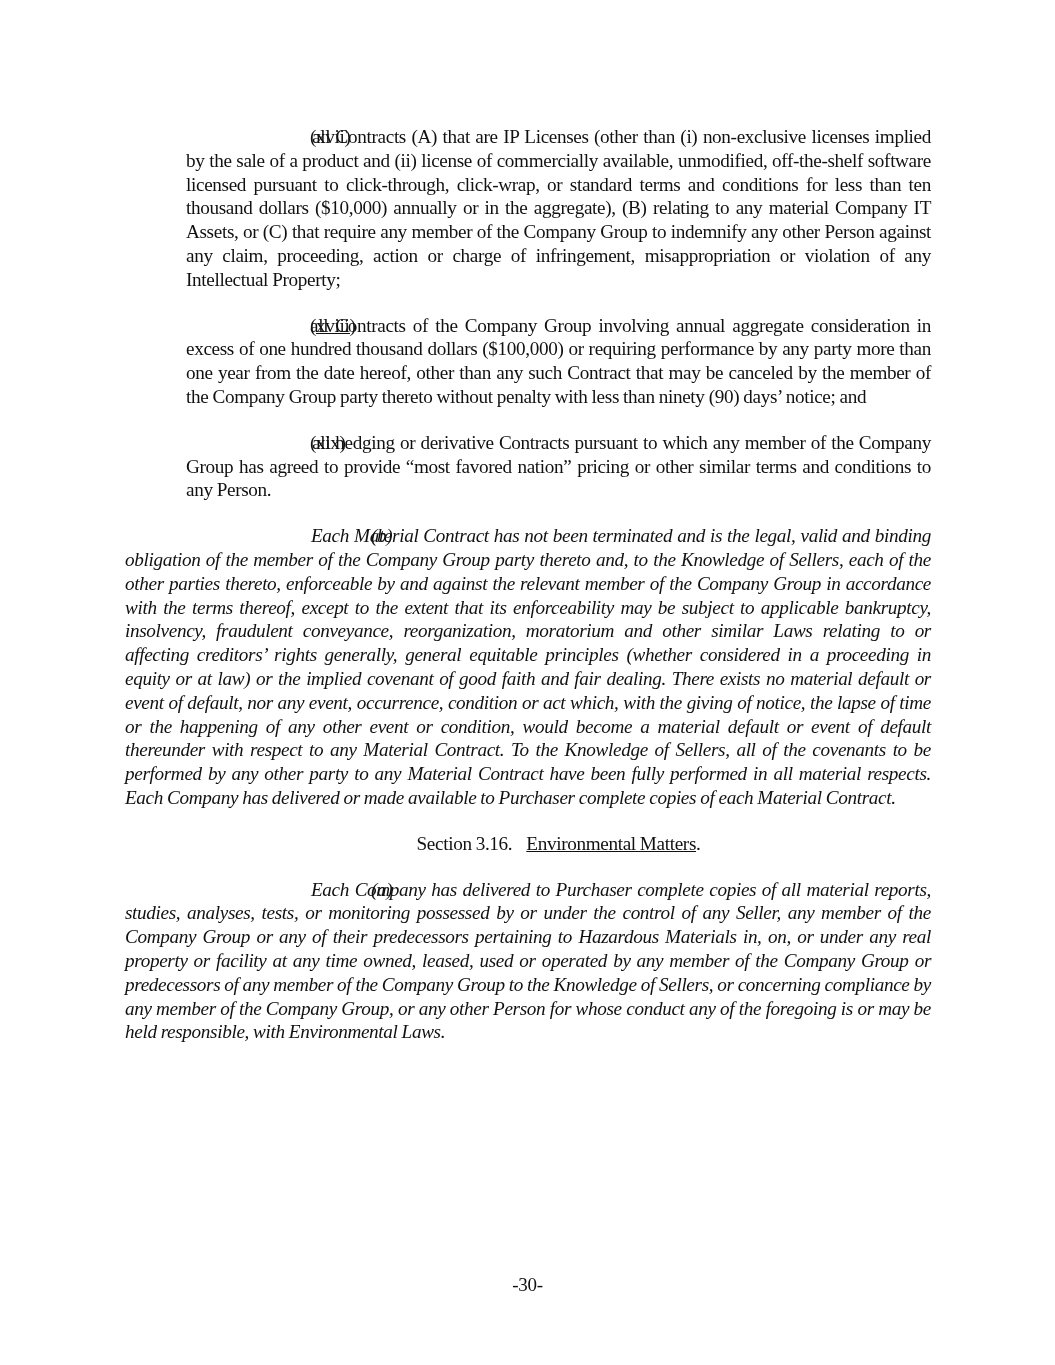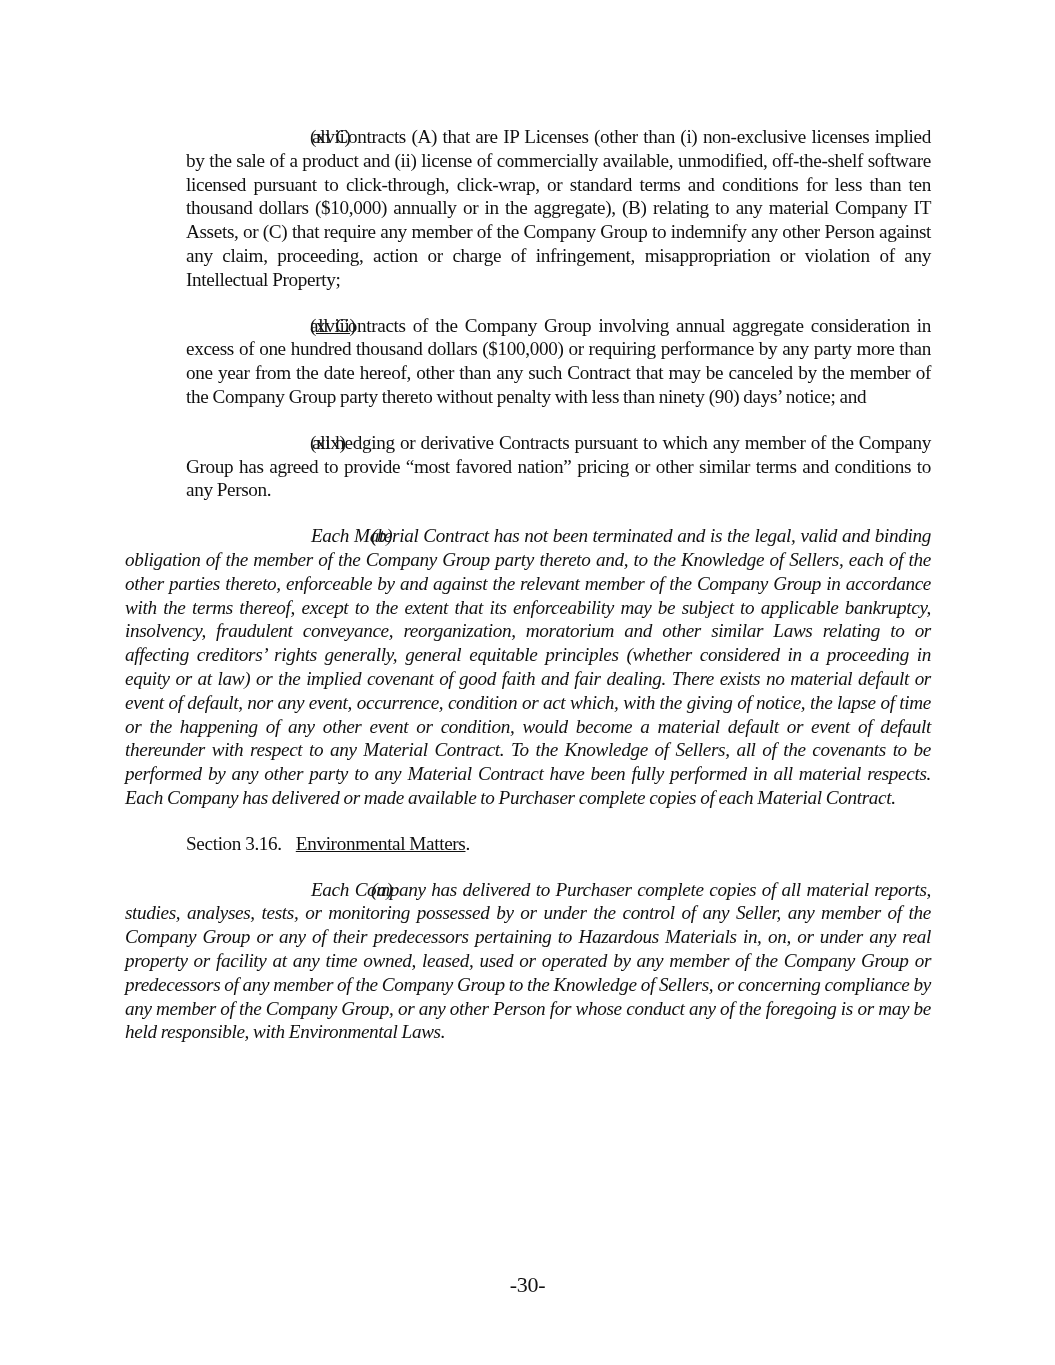--- a/index.html
+++ b/index.html
@@ -47,7 +47,7 @@
     }
     p.heading {
       text-indent: 61px;
-      text-align: left;
+      text-align: center;
     }
     .num {
       display: inline-block;

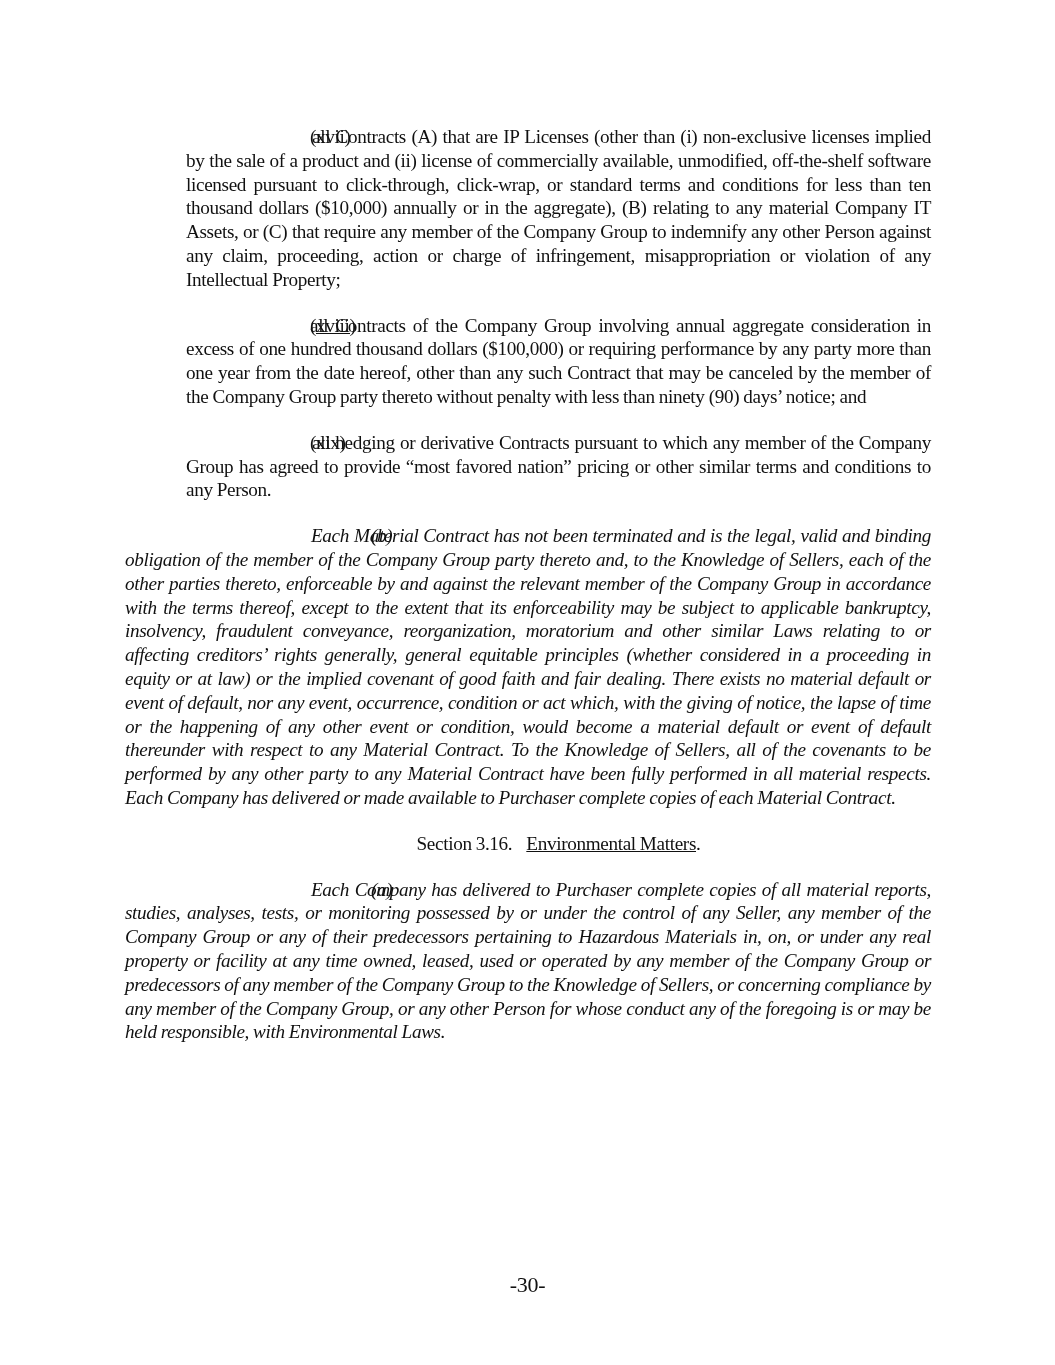--- a/index.html
+++ b/index.html
@@ -64,7 +64,7 @@
       left: 0;
       width: 1055px;
       text-align: center;
-      font-size: 22px;
+      font-size: 19px;
       letter-spacing: -0.3px;
     }
   </style>

